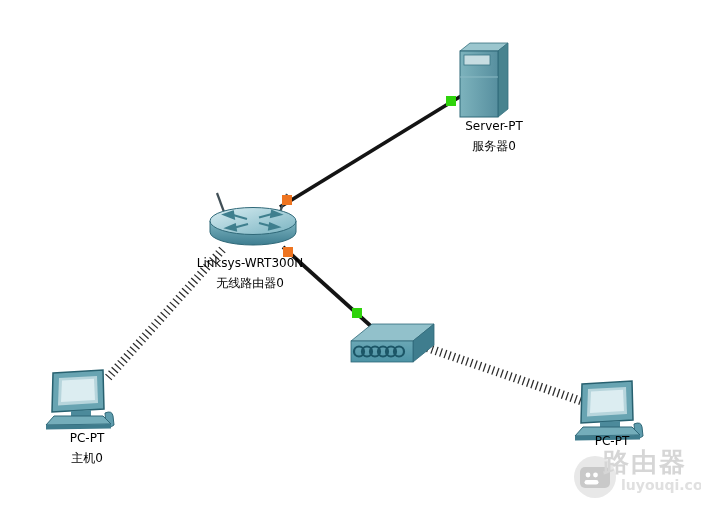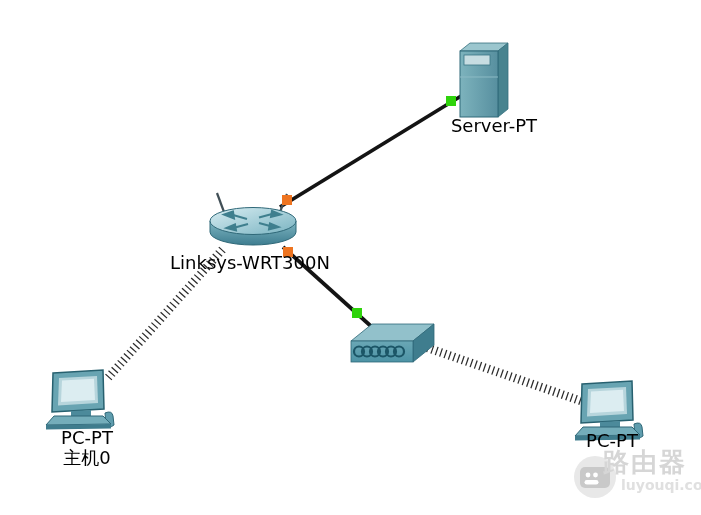--- a/index.html
+++ b/index.html
@@ -19,7 +19,7 @@
     color:#e0e0e0;white-space:nowrap;
   }
   .dev-label{
-    position:absolute;width:160px;text-align:center;font-size:18px;line-height:20px;
+    position:absolute;width:160px;text-align:center;font-size:12px;line-height:20px;
     color:#000;z-index:2;pointer-events:none;
   }
   .lbl-server{left:414px;top:116px;}

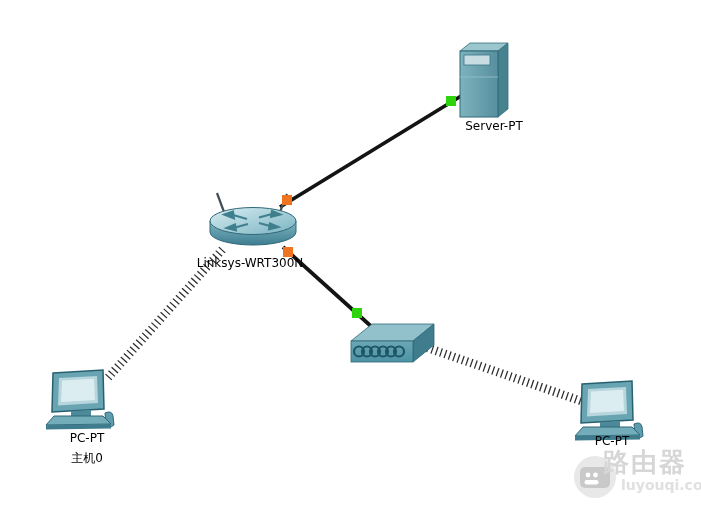--- a/index.html
+++ b/index.html
@@ -219,6 +219,7 @@
 
   <div class="dev-label lbl-server">
     <div>Server-PT</div>
+    <div>服务器0</div>
   </div>
   <div class="dev-label lbl-router">
     <div>Linksys-WRT300N</div>

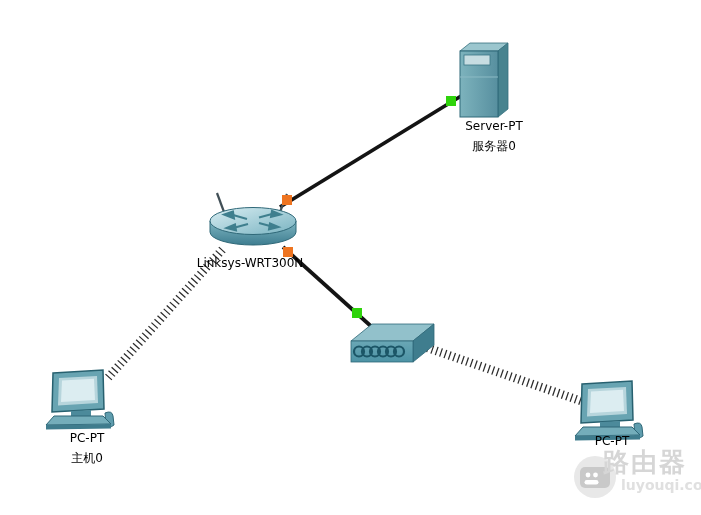--- a/index.html
+++ b/index.html
@@ -223,6 +223,7 @@
   </div>
   <div class="dev-label lbl-router">
     <div>Linksys-WRT300N</div>
+    <div>无线路由器0</div>
   </div>
   <div class="dev-label lbl-ap">
   </div>

